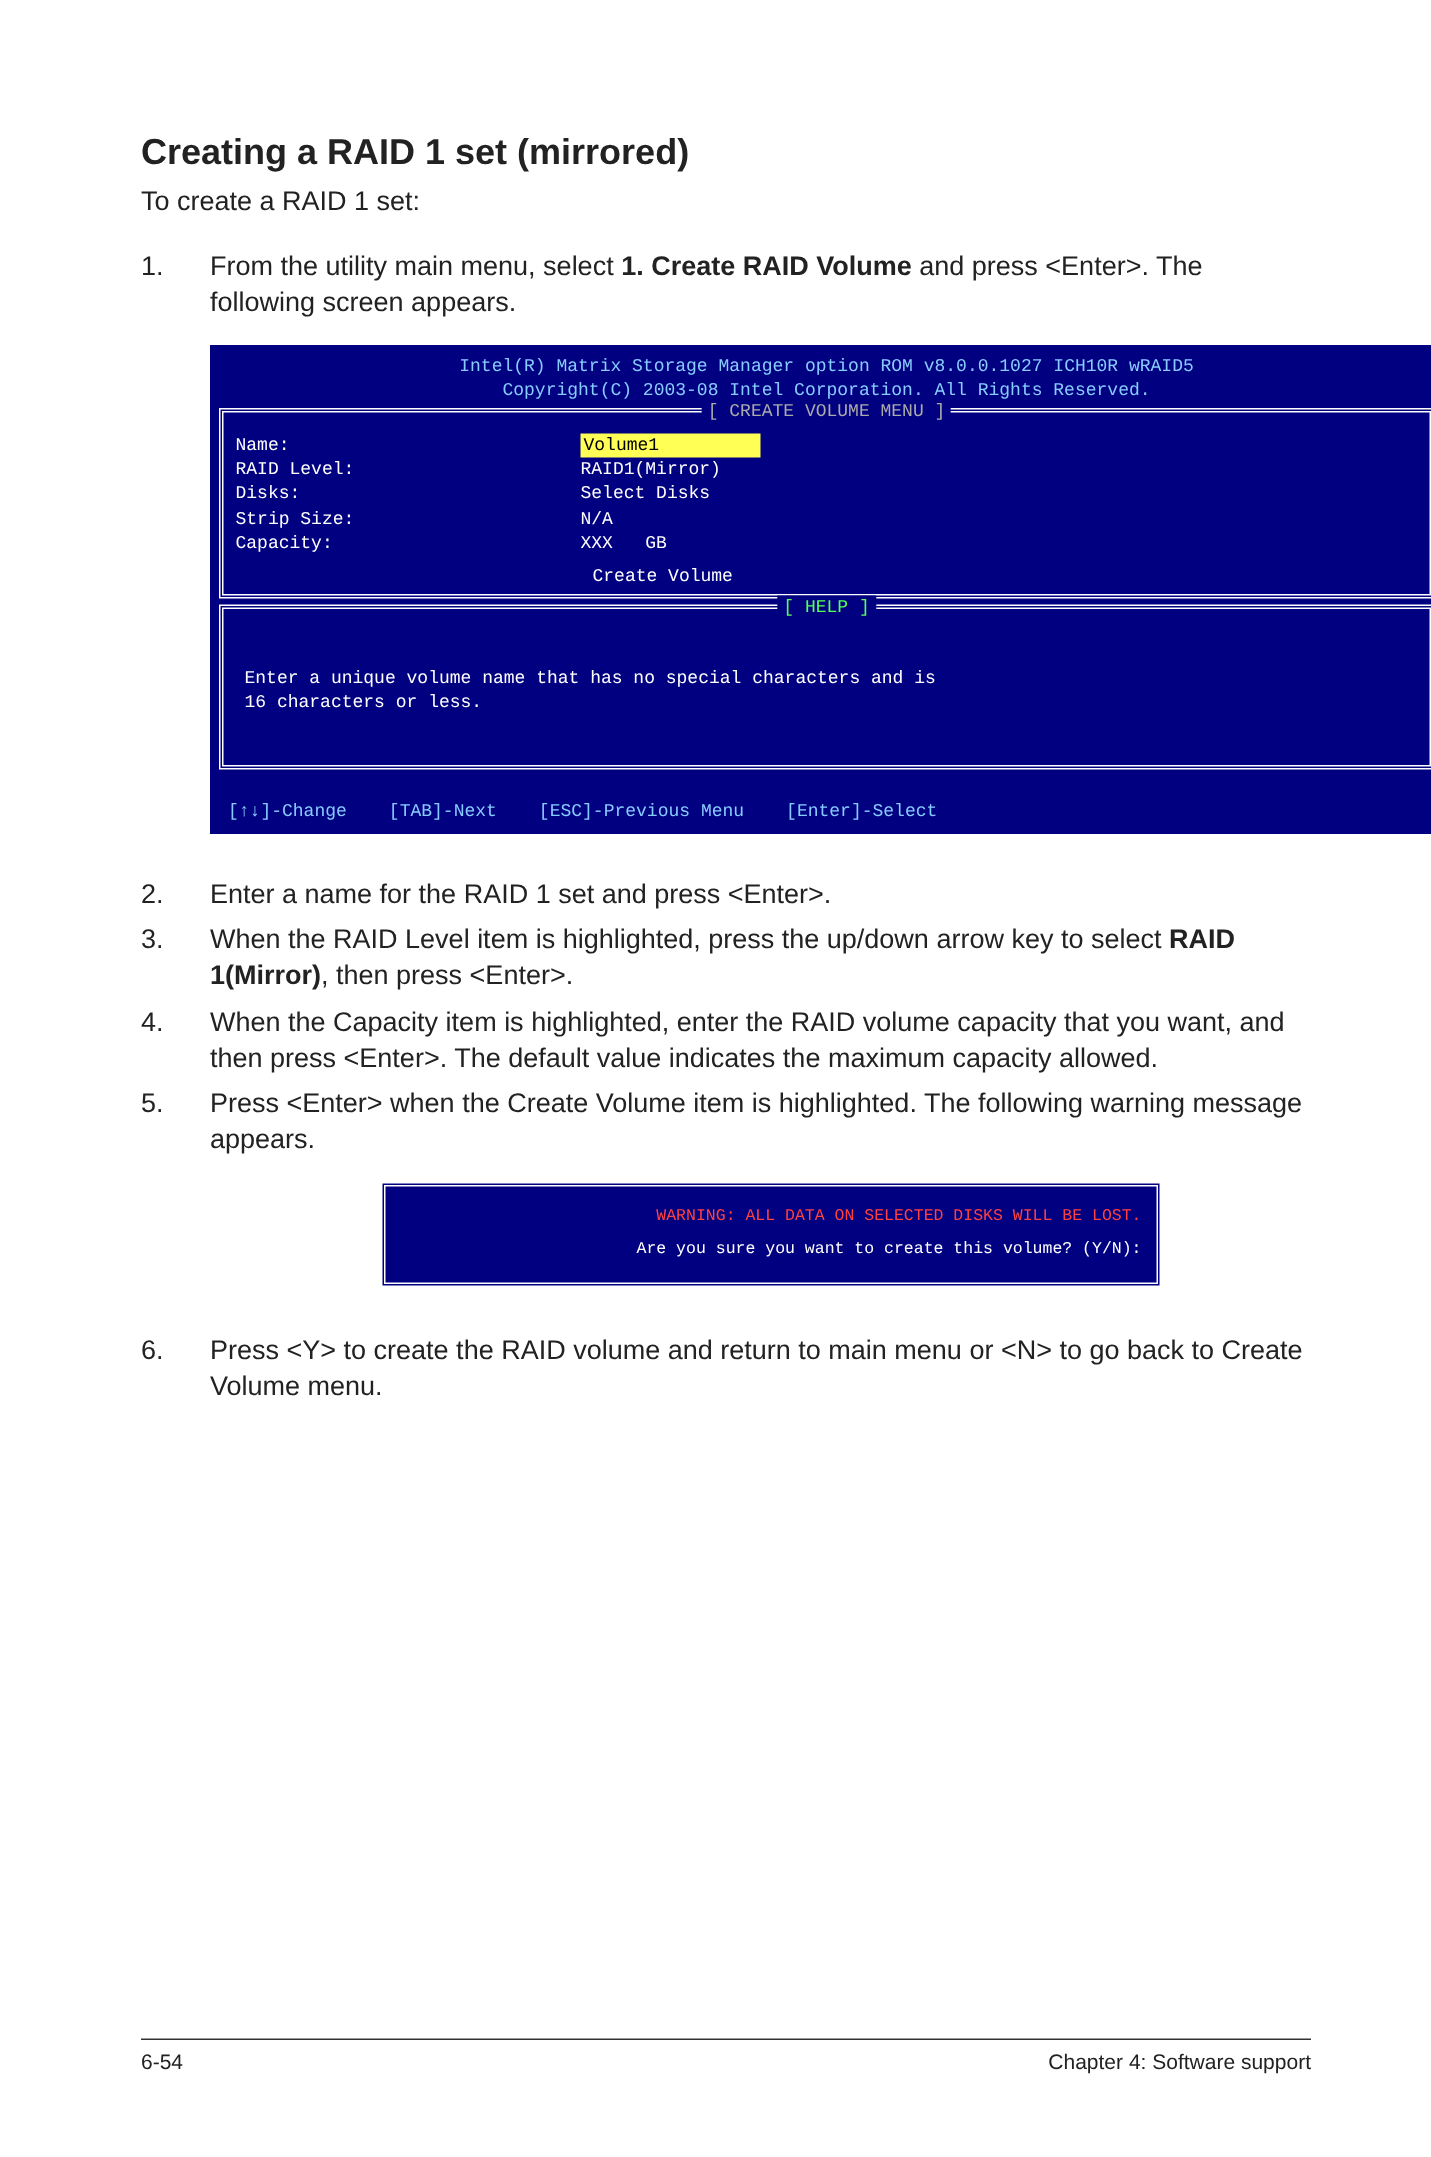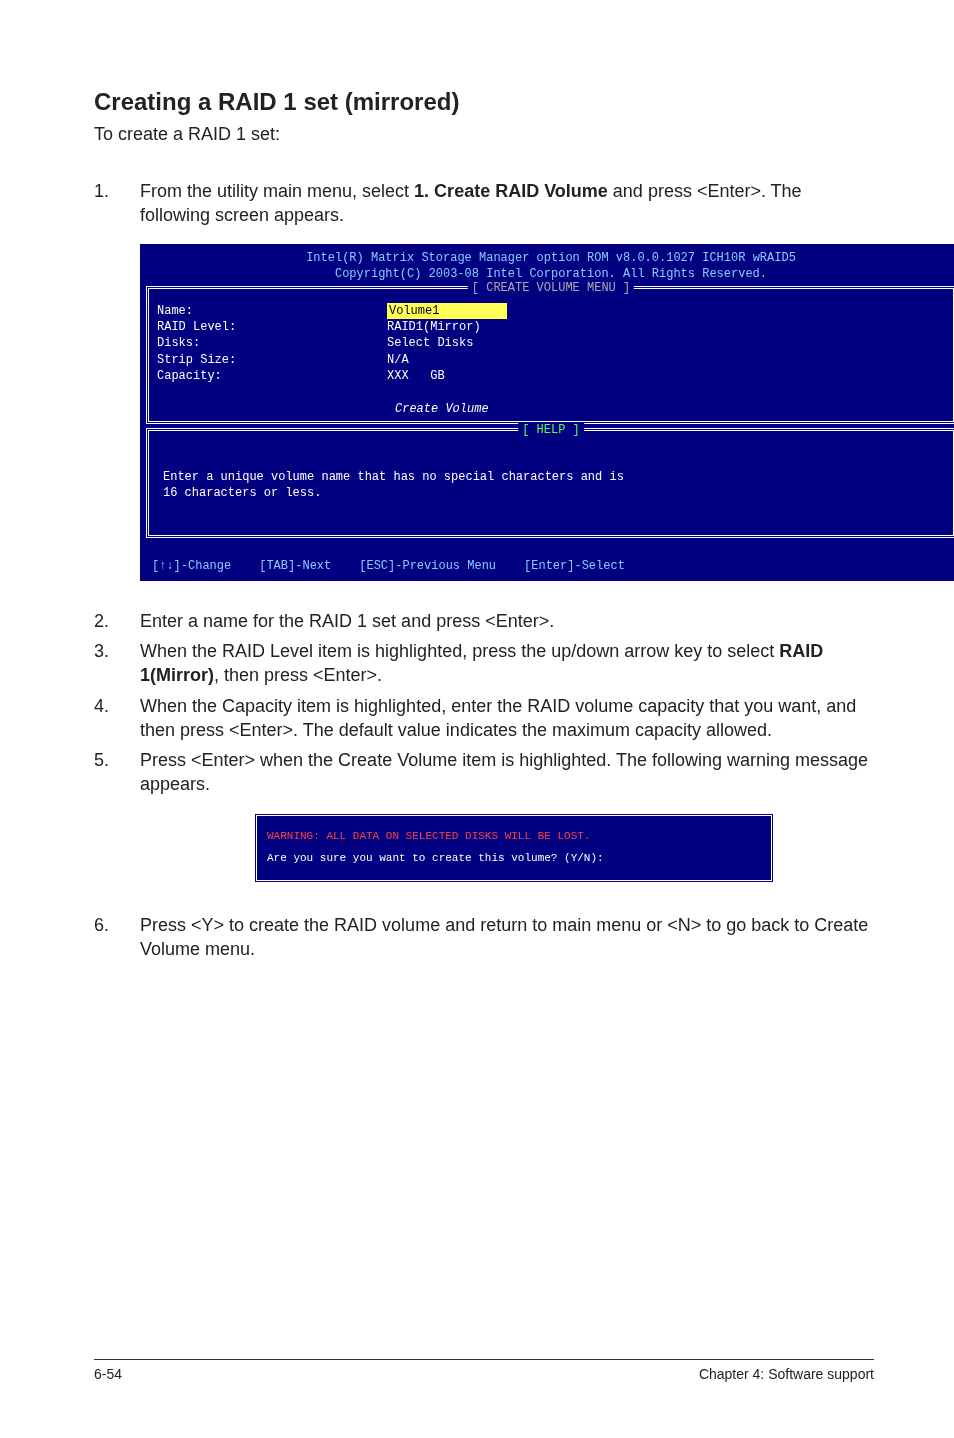--- a/index.html
+++ b/index.html
@@ -12,7 +12,7 @@
     position: relative;
   }
   .section-heading { font-size: 24px; font-weight: bold; margin-bottom: 8px; }
-  .intro-text { font-size: 18px; margin-bottom: 34px; }
+  .intro-text { font-size: 18px; margin-bottom: 20px; }
   .ol { list-style: none; margin: 0 0 16px 0; }
   .ol > li { display: flex; font-size: 18px; line-height: 1.35; margin-bottom: 6px; }
   .ol > li .num { width: 46px; flex: 0 0 46px; }

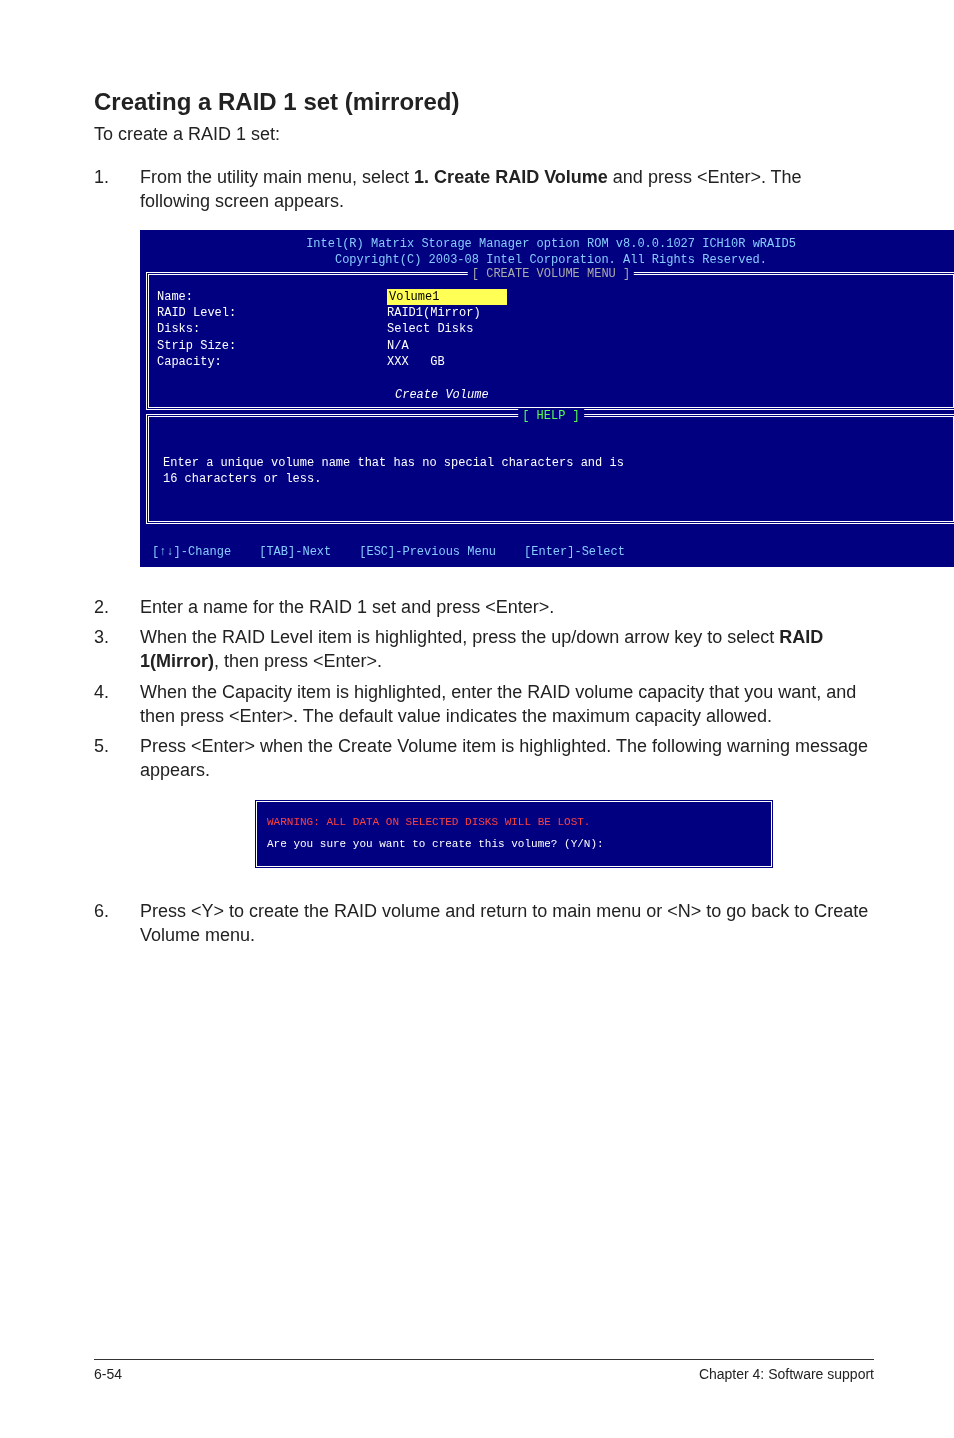--- a/index.html
+++ b/index.html
@@ -61,7 +61,7 @@
     display: inline-block;
     min-width: 120px;
   }
-  .create-vol { text-align: left; padding-left: 238px; margin-top: 17px; font-style: italic; }
+  .create-vol { text-align: left; padding-left: 238px; margin-top: 6px; }
 
   .help-body { text-align: left; padding: 28px 6px 30px 6px; }
 

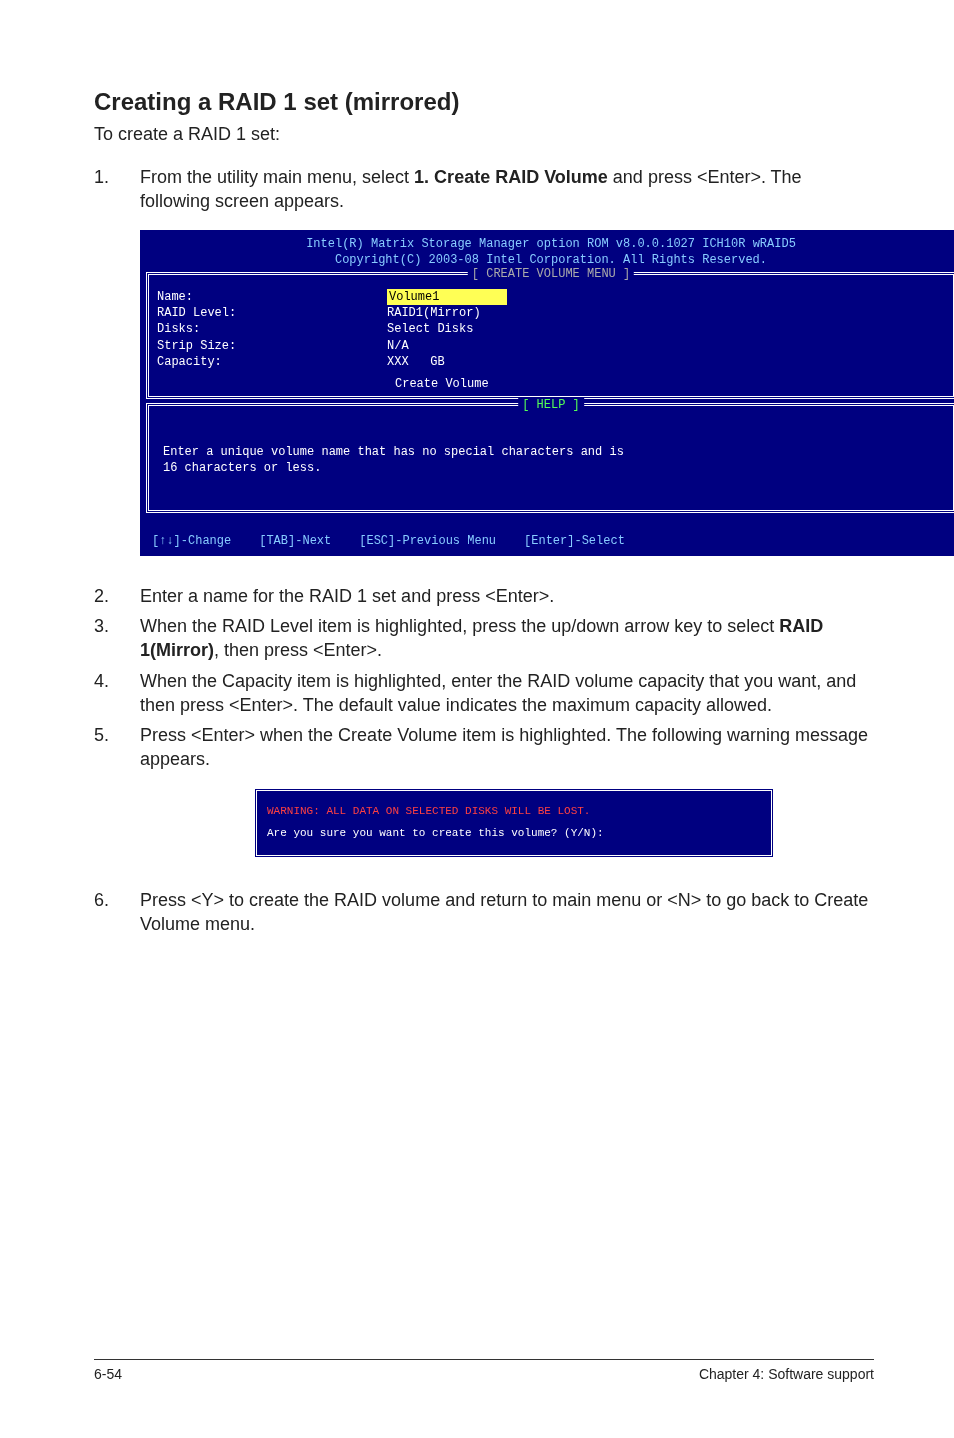--- a/index.html
+++ b/index.html
@@ -81,7 +81,7 @@
     font-family: "Courier New", monospace;
     font-size: 11px;
     color: #fff;
-    text-align: left;
+    text-align: right;
     padding: 14px 10px 16px 10px;
   }
   .warn-red { color: #ff4040; display: block; margin-bottom: 10px; }

